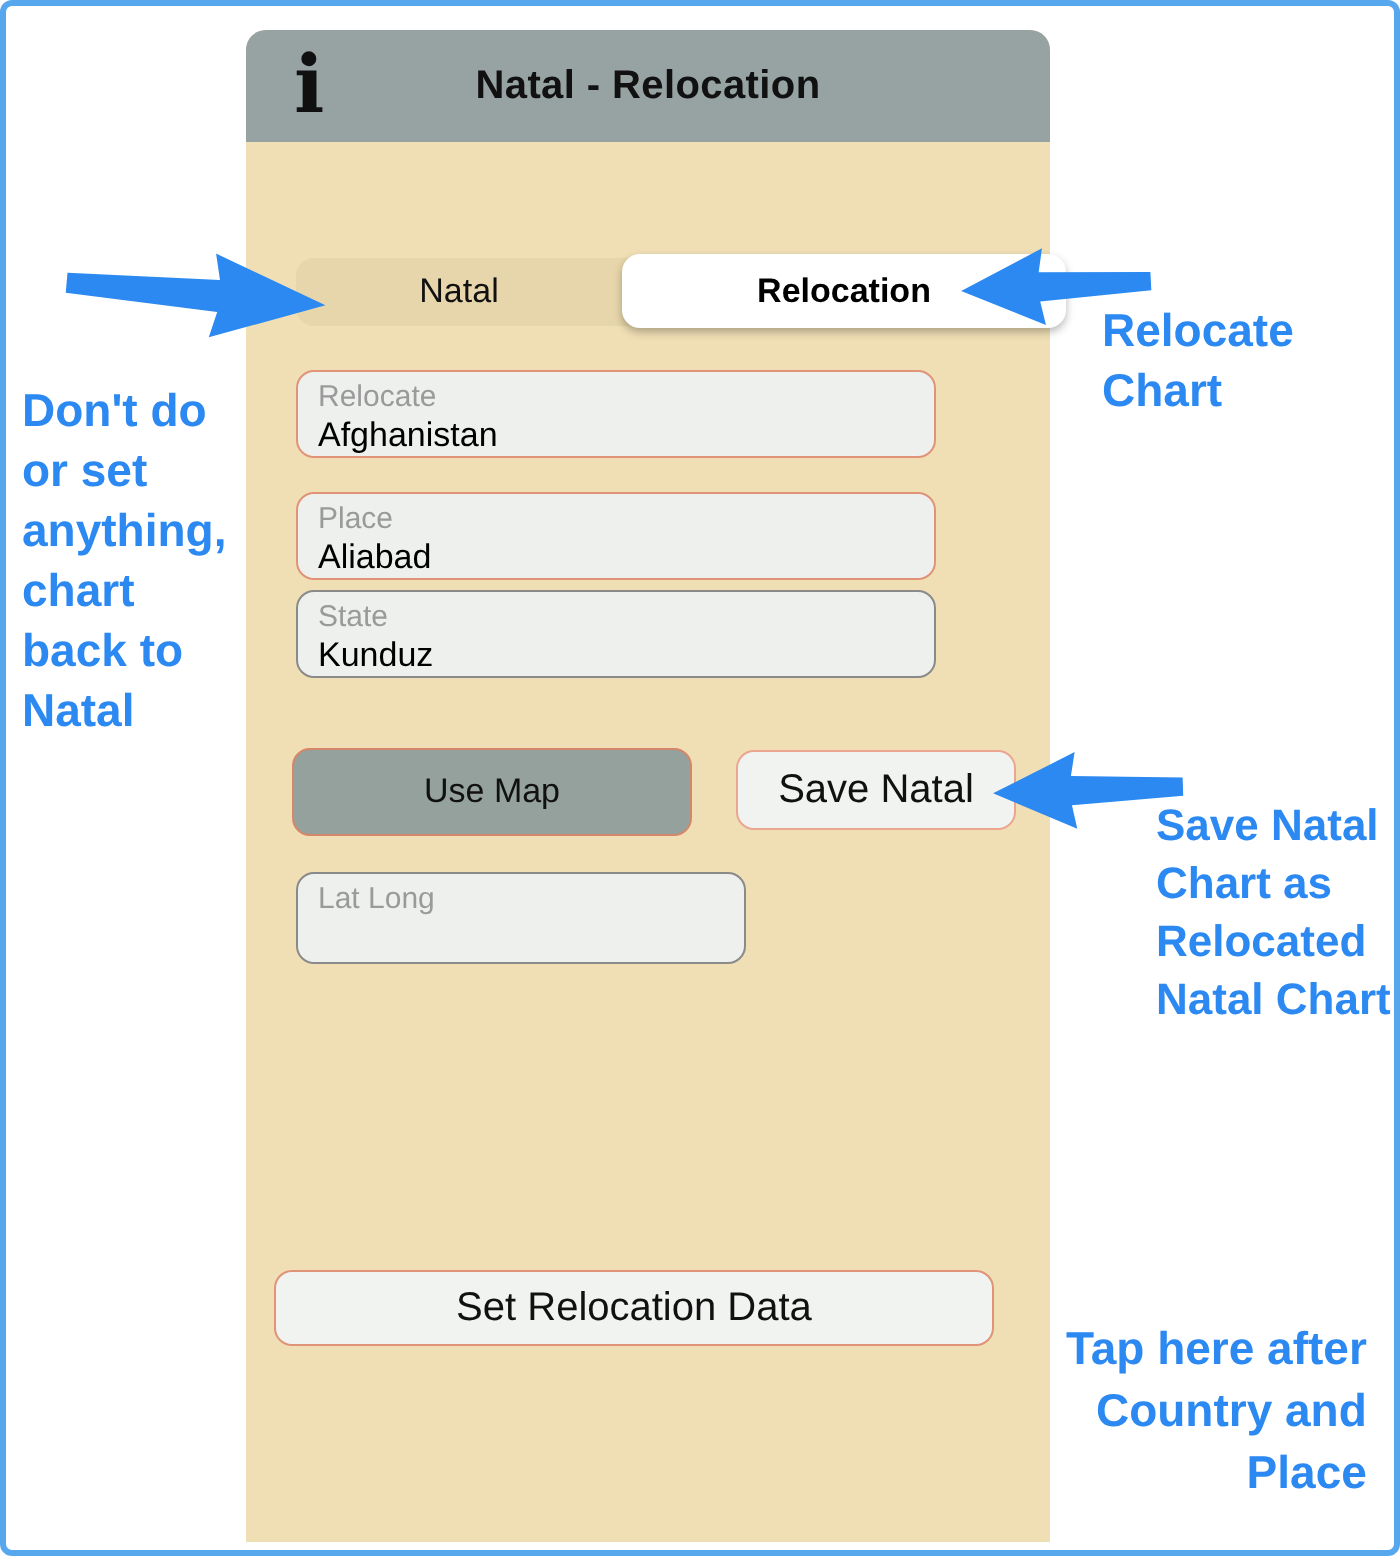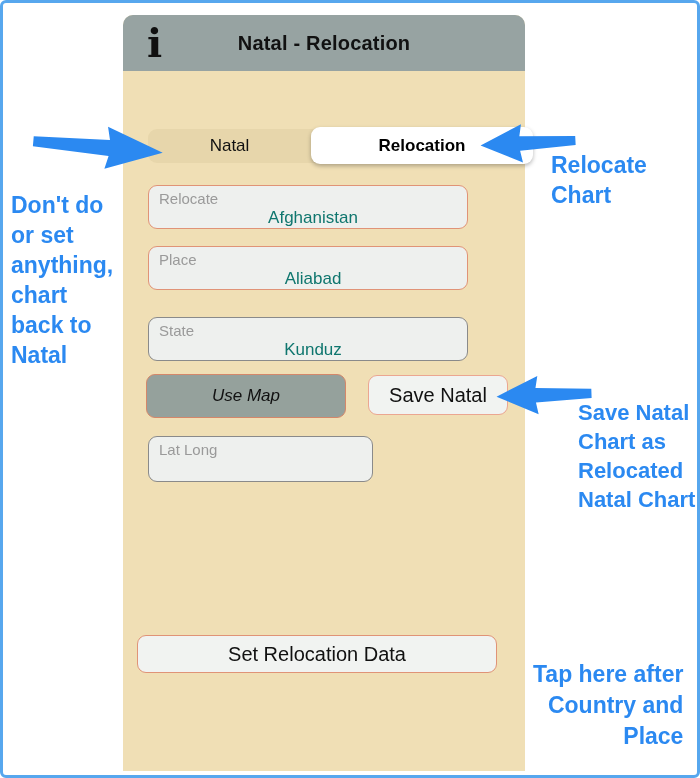--- a/index.html
+++ b/index.html
@@ -60,7 +60,7 @@
   .field.salmon{border:1.5px solid var(--salmon-border);}
   .field.gray{border:1.5px solid var(--gray-border);}
   .field .flabel{font-size:15px;color:#9a9a9a;line-height:17px;}
-  .field .fvalue{font-size:17px;color:#0f766e;line-height:21px;text-align:center;}
+  .field .fvalue{font-size:17px;color:#000000;line-height:21px;}
   .field-country{top:170px;}
   .field-place{top:231px;}
   .field-state{top:302px;}

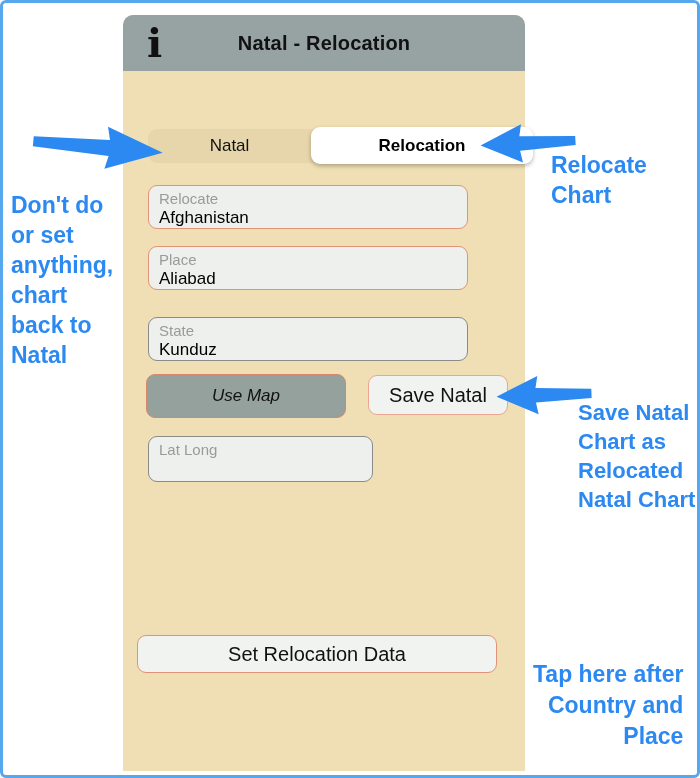--- a/index.html
+++ b/index.html
@@ -63,7 +63,7 @@
   .field .fvalue{font-size:17px;color:#000000;line-height:21px;}
   .field-country{top:170px;}
   .field-place{top:231px;}
-  .field-state{top:302px;}
+  .field-state{top:280px;}
   .field-latlong{top:421px;width:225px;height:46px;}
   .field-latlong .fvalue{font-size:19px;}
   

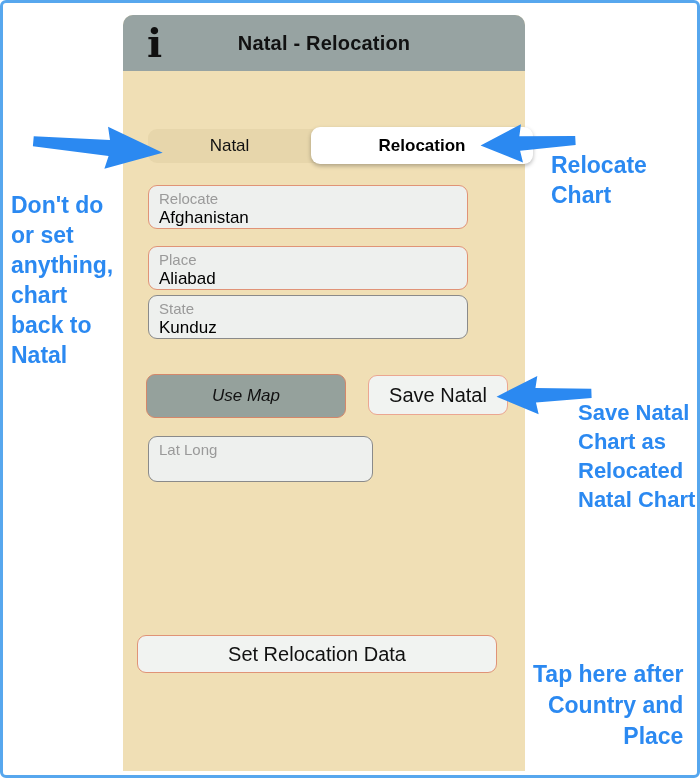--- a/index.html
+++ b/index.html
@@ -70,7 +70,7 @@
   .btn{display:flex;align-items:center;justify-content:center;border-radius:9px;color:#111;}
   .btn-usemap{
     position:absolute;left:23px;top:359px;width:200px;height:44px;
-    background:var(--usemap-gray);border:1.5px solid #d4876a;font-size:17px;font-style:italic;
+    background:var(--usemap-gray);border:1.5px solid #d4876a;font-size:17px;
   }
   .btn-savenatal{
     position:absolute;left:245px;top:360px;width:140px;height:40px;

